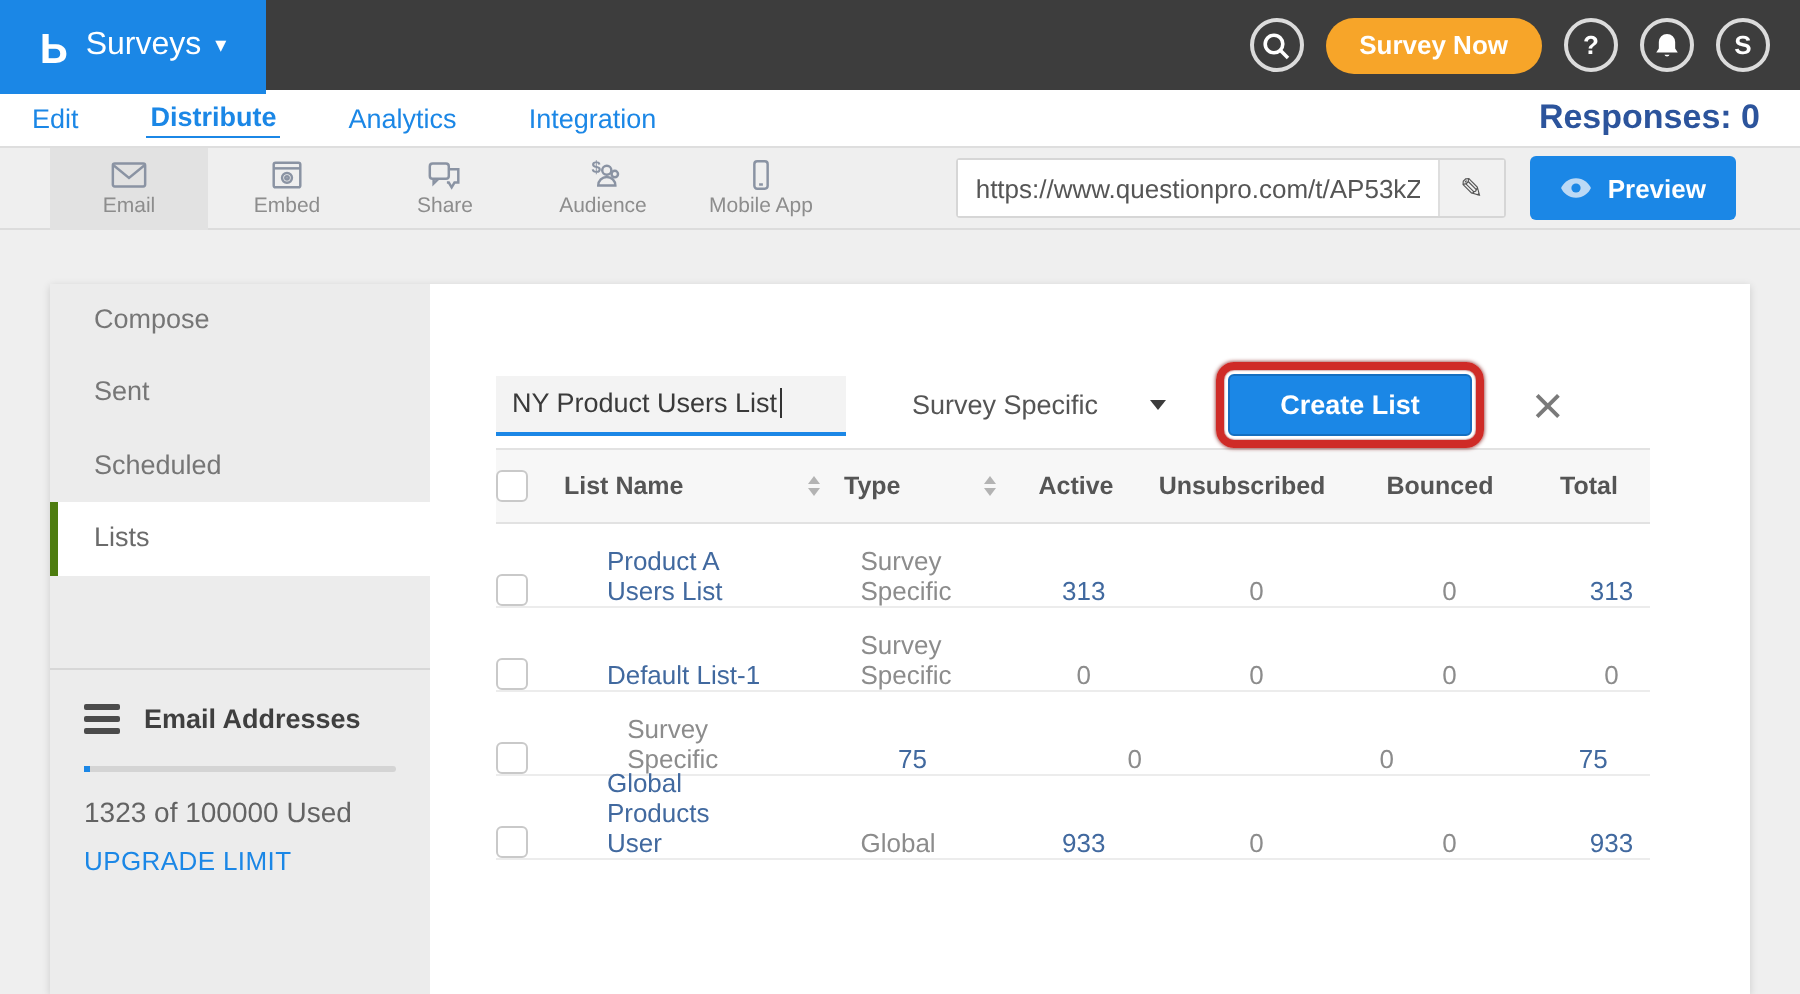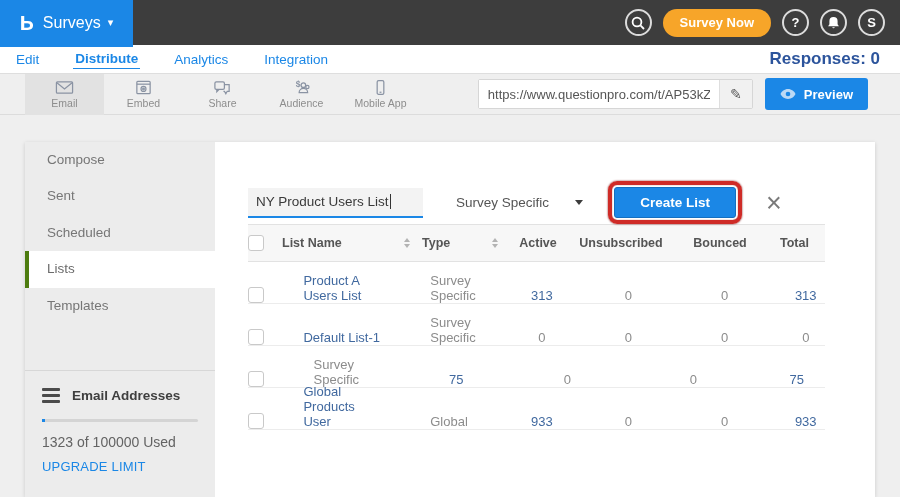--- a/index.html
+++ b/index.html
@@ -224,7 +224,6 @@
     <div class="side-item">Sent</div>
     <div class="side-item">Scheduled</div>
     <div class="side-item active">Lists</div>
-    <div class="side-item">Templates</div>
 
     <div class="email-box">
       <div class="email-title-row">

